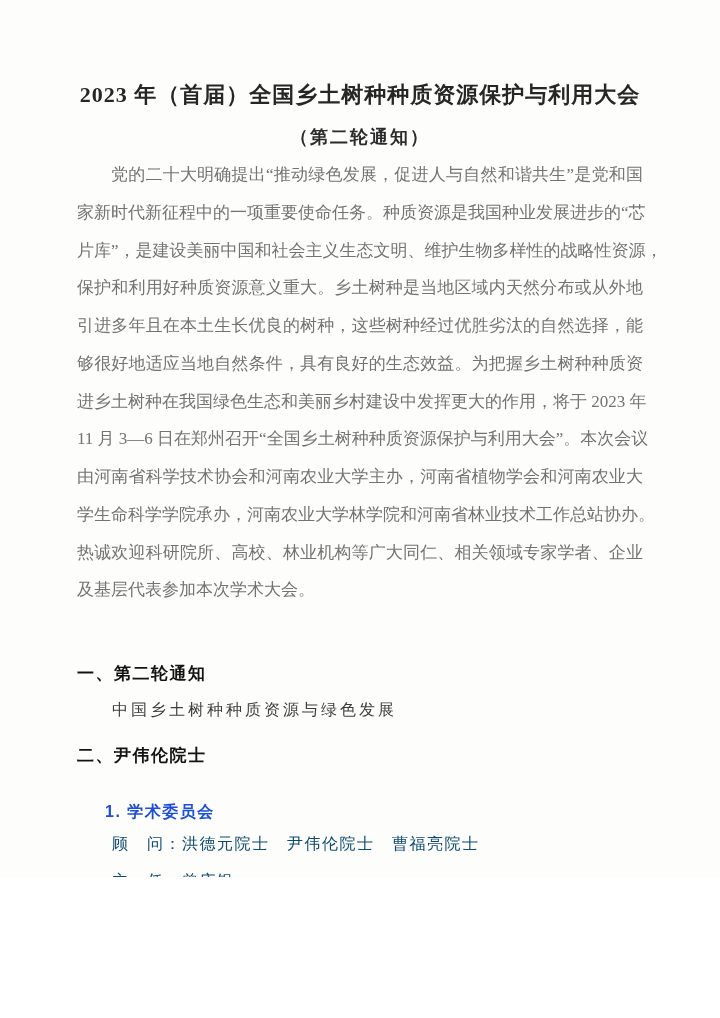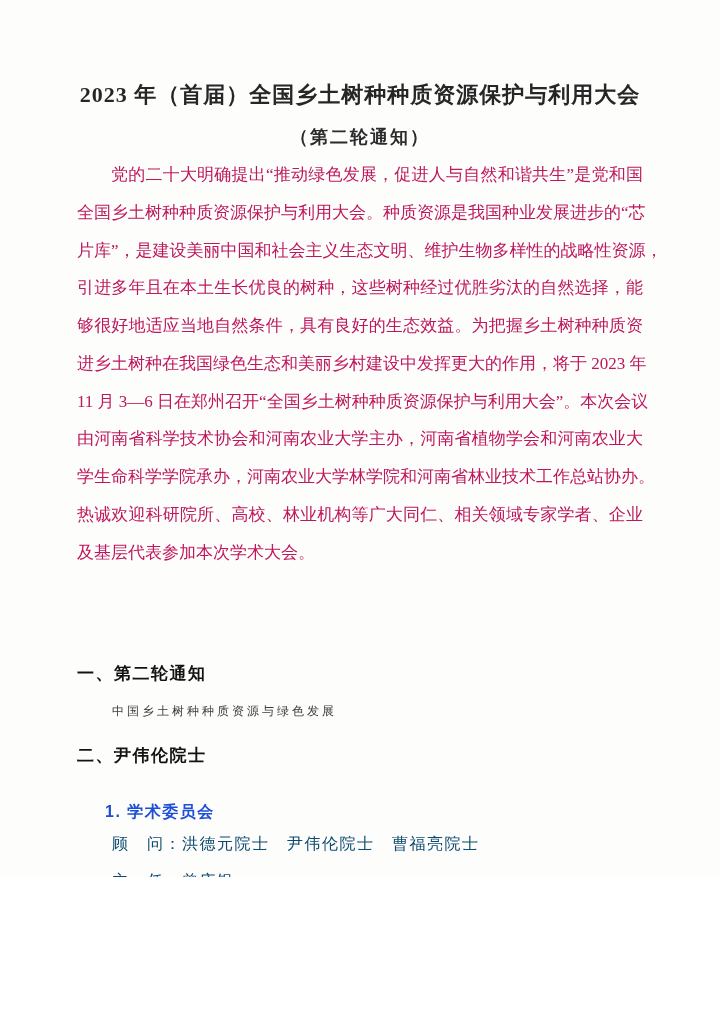--- a/index.html
+++ b/index.html
@@ -38,7 +38,7 @@
     position: absolute;
     top: 156px; left: 77px; width: 566px;
     font-size: 17px;
-    color: #be185d;
+    color: #737373;
   }
   .pline {
     height: 37.75px;

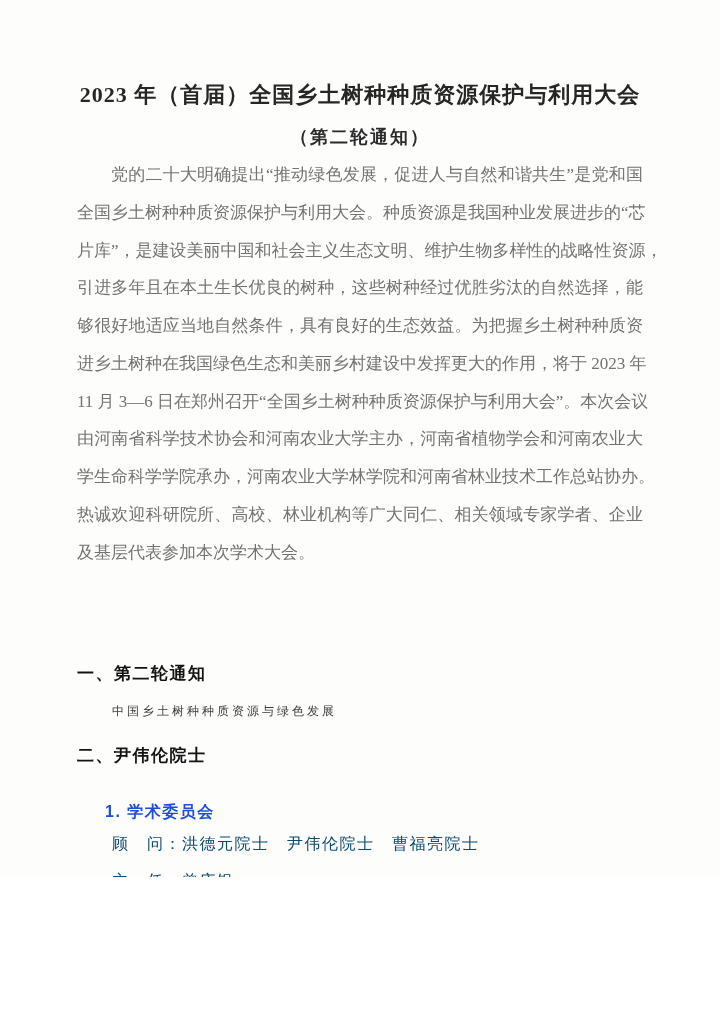--- a/index.html
+++ b/index.html
@@ -109,7 +109,7 @@
 
   <div class="intro">
     <div class="pline indent">党的二十大明确提出“推动绿色发展，促进人与自然和谐共生”是党和国</div>
-    <div class="pline">全国乡土树种种质资源保护与利用大会。种质资源是我国种业发展进步的“芯</div>
+    <div class="pline">家新时代新征程中的一项重要使命任务。种质资源是我国种业发展进步的“芯</div>
     <div class="pline">片库”，是建设美丽中国和社会主义生态文明、维护生物多样性的战略性资源，</div>
     <div class="pline">引进多年且在本土生长优良的树种，这些树种经过优胜劣汰的自然选择，能</div>
     <div class="pline">够很好地适应当地自然条件，具有良好的生态效益。为把握乡土树种种质资</div>

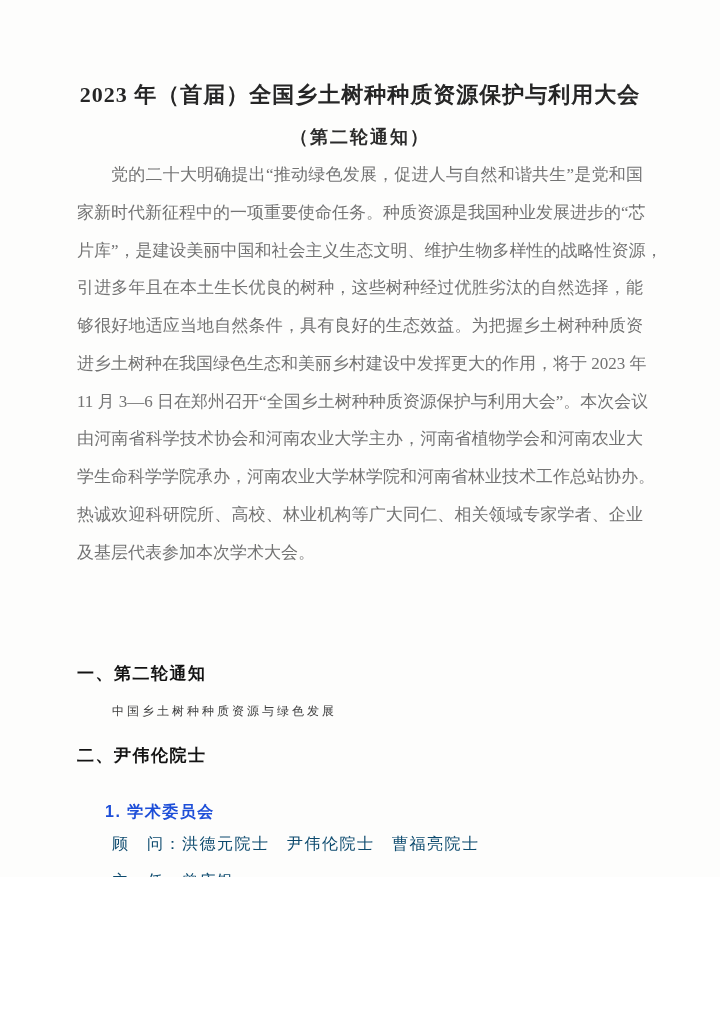--- a/index.html
+++ b/index.html
@@ -111,6 +111,7 @@
     <div class="pline indent">党的二十大明确提出“推动绿色发展，促进人与自然和谐共生”是党和国</div>
     <div class="pline">家新时代新征程中的一项重要使命任务。种质资源是我国种业发展进步的“芯</div>
     <div class="pline">片库”，是建设美丽中国和社会主义生态文明、维护生物多样性的战略性资源，</div>
+    <div class="pline">保护和利用好种质资源意义重大。乡土树种是当地区域内天然分布或从外地</div>
     <div class="pline">引进多年且在本土生长优良的树种，这些树种经过优胜劣汰的自然选择，能</div>
     <div class="pline">够很好地适应当地自然条件，具有良好的生态效益。为把握乡土树种种质资</div>
     <div class="pline">进乡土树种在我国绿色生态和美丽乡村建设中发挥更大的作用，将于 2023 年</div>

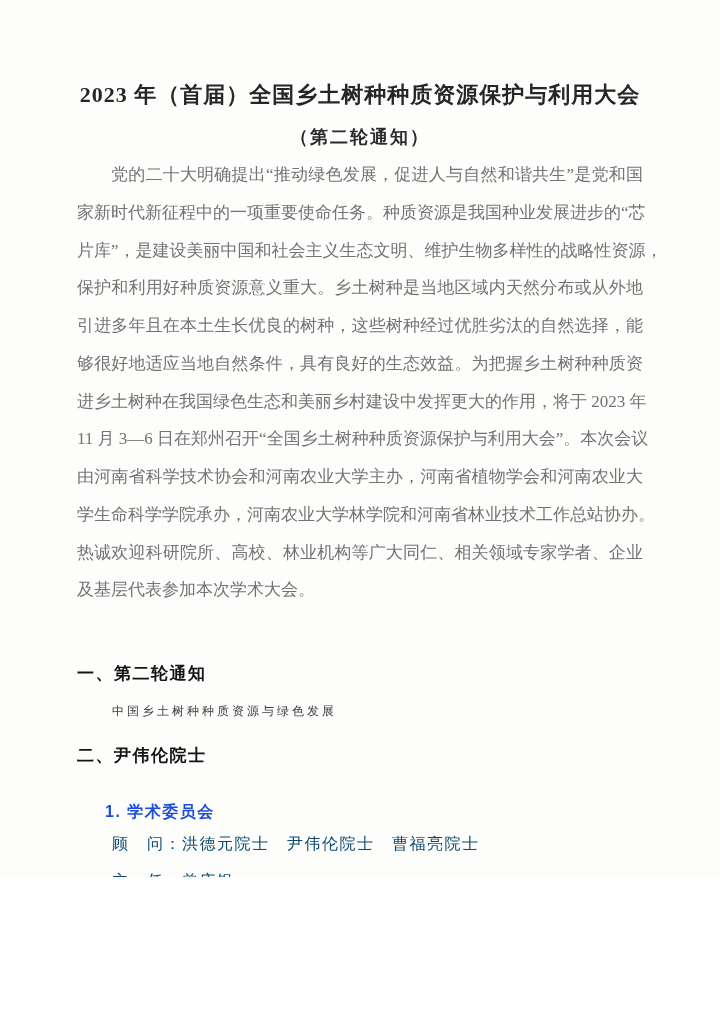--- a/index.html
+++ b/index.html
@@ -75,10 +75,11 @@
   .theme-text {
     position: absolute;
     top: 699px; left: 112px;
-    font-size: 12px;
+    font-size: 16px;
     letter-spacing: 3px;
     color: #3d3d3d;
     line-height: 24px;
+    font-family: Liberation Mono, monospace;
   }
   .person-line {
     position: absolute;

